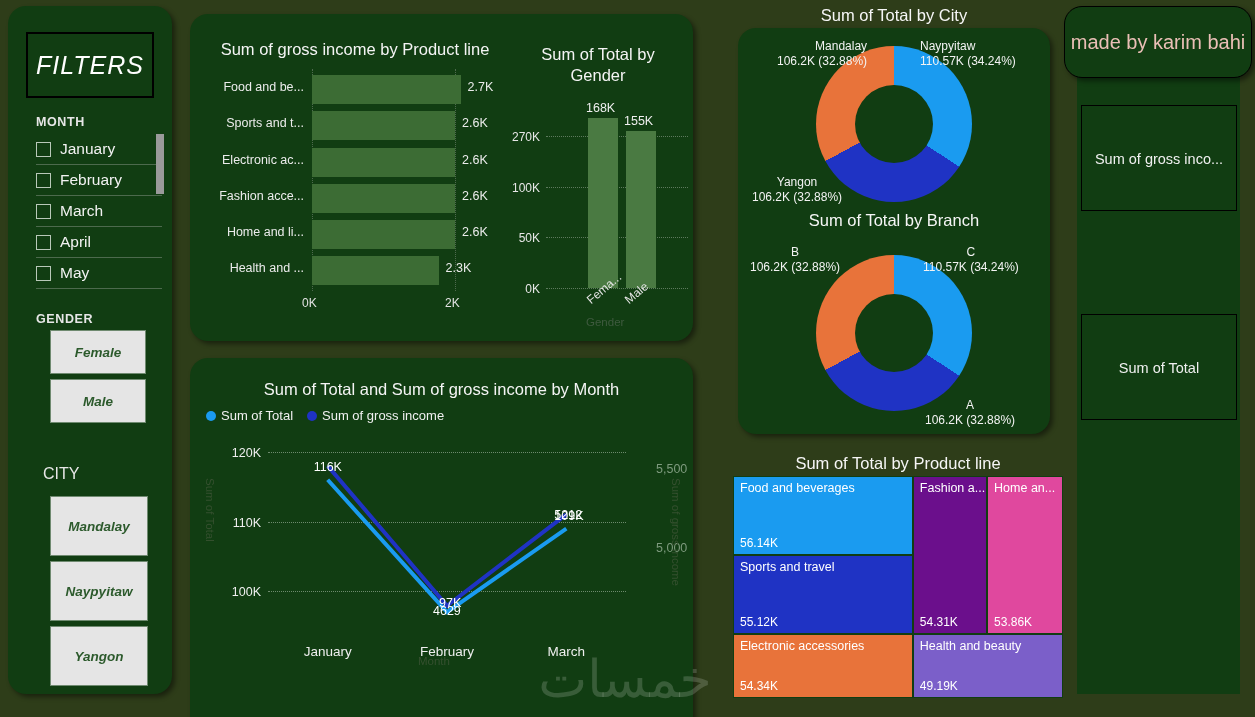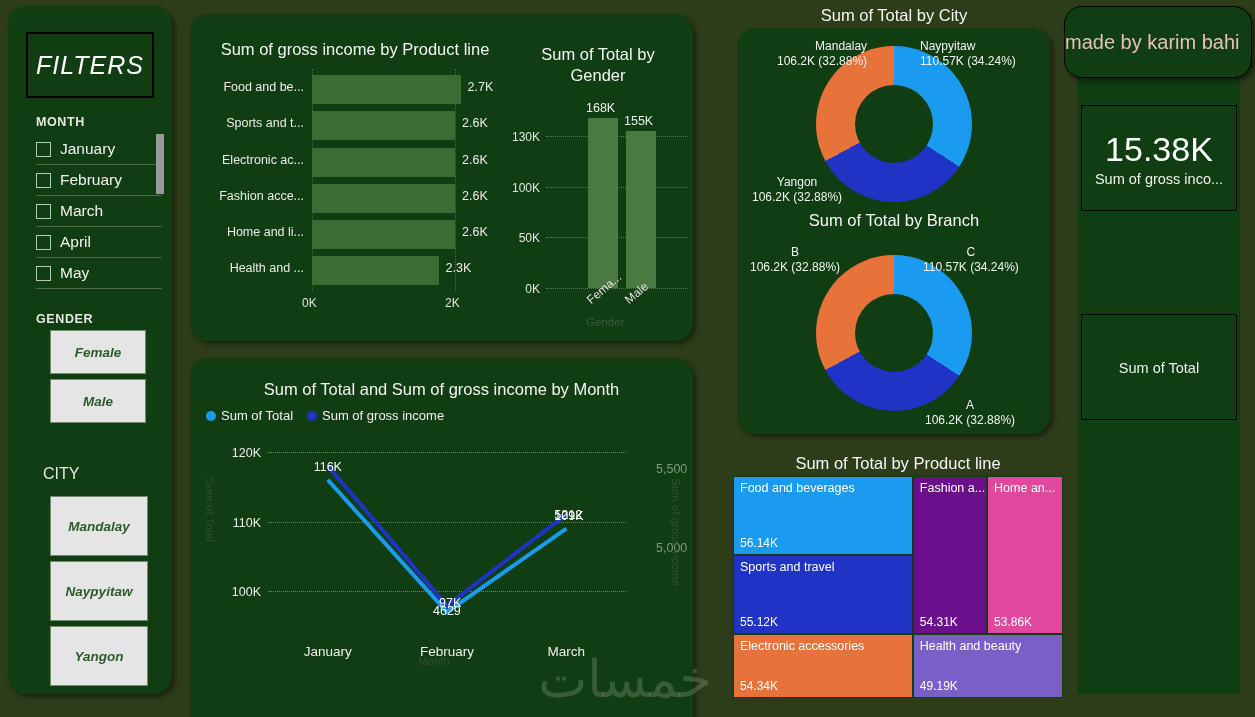--- a/index.html
+++ b/index.html
@@ -176,7 +176,7 @@
   #made-by {
     left: 1064px; top: 6px; width: 188px; height: 72px;
     border: 1px solid #000;
-    display: flex; align-items: center; justify-content: flex-start; text-align: center;
+    display: flex; align-items: center; justify-content: center; text-align: center;
   }
   #made-by span { color: #eabfb6; font-size: 20px; line-height: 25px; }
   .kpi {

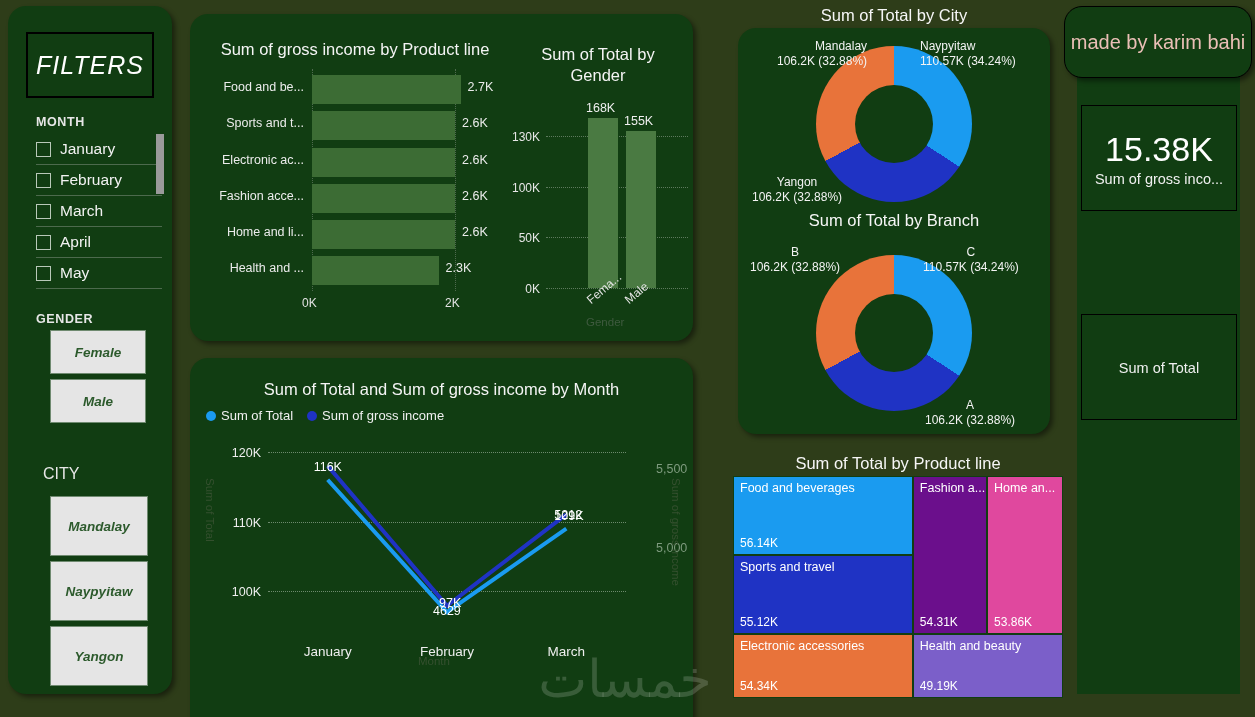--- a/index.html
+++ b/index.html
@@ -293,7 +293,7 @@
           <span class="gen-ytick">100K</span>
         </div>
         <div class="gen-grid" style="top: 30.3333px;">
-          <span class="gen-ytick">130K</span>
+          <span class="gen-ytick">270K</span>
         </div>
         <div class="gen-bar" style="height: 169.867px; left: 42px; background: rgb(74, 122, 66);"></div>
         <div class="gen-vlabel" style="left: 40px; top: -4.86667px;">168K</div>

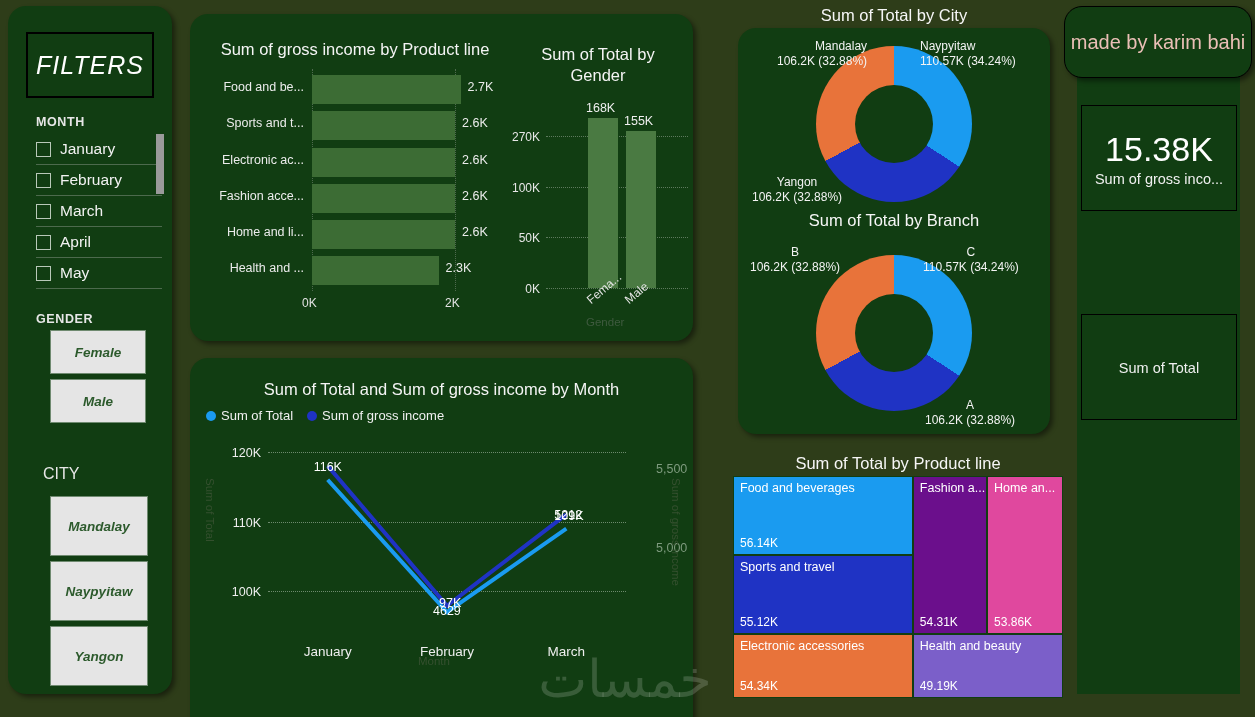--- a/index.html
+++ b/index.html
@@ -417,7 +417,6 @@
     <span>made by karim bahi</span>
   </div>
   <div class="kpi" style="top:105px;">
-    <div class="v">15.38K</div>
     <div class="l">Sum of gross inco...</div>
   </div>
   <div class="kpi" style="top:314px;">

